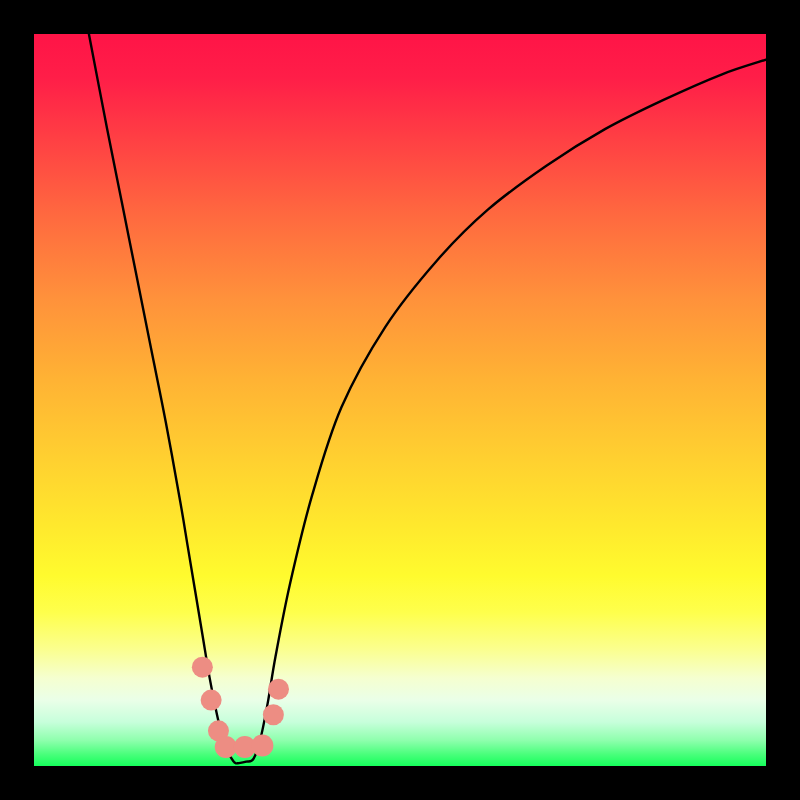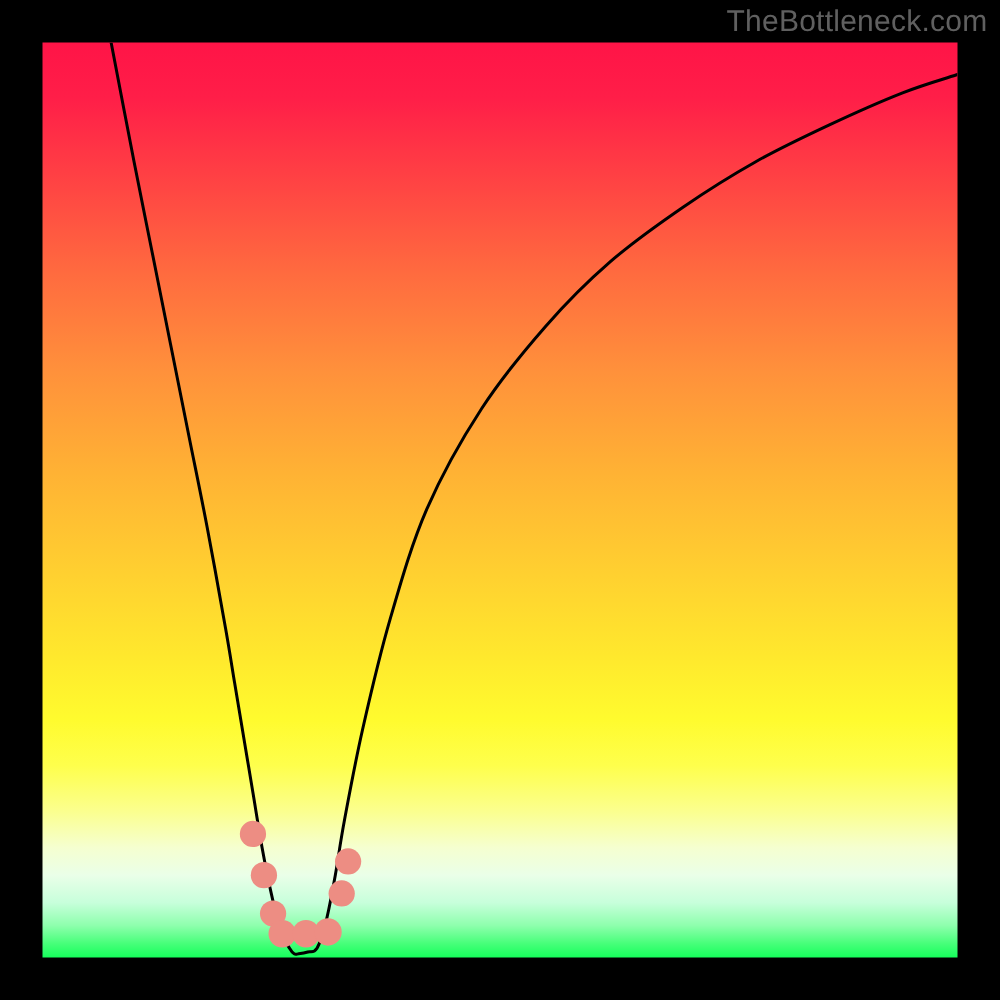--- a/index.html
+++ b/index.html
@@ -65,7 +65,6 @@
 <body>
 
 <div class="frame">
-  <div class="watermark">TheBottleneck.com</div>
   <div class="plot">
     <svg class="curve" viewBox="0 0 732 732" preserveAspectRatio="none">
       <path id="curve-path" fill="none" stroke="#000" stroke-width="2.4" stroke-linecap="round" d="M 54.90 0.00 C 57.95 15.86, 67.71 67.10, 73.20 95.16 C 78.69 123.22, 82.96 143.96, 87.84 168.36 C 92.72 192.76, 97.60 217.16, 102.48 241.56 C 107.36 265.96, 112.24 290.36, 117.12 314.76 C 122.00 339.16, 126.88 362.34, 131.76 387.96 C 136.64 413.58, 142.74 447.74, 146.40 468.48 C 150.06 489.22, 151.28 497.76, 153.72 512.40 C 156.16 527.04, 158.60 541.68, 161.04 556.32 C 163.48 570.96, 165.92 585.60, 168.36 600.24 C 170.80 614.88, 173.24 630.74, 175.68 644.16 C 178.12 657.58, 180.56 669.78, 183.00 680.76 C 185.44 691.74, 187.88 702.72, 190.32 710.04 C 192.76 717.36, 195.81 721.51, 197.64 724.68 C 199.47 727.85, 200.08 728.34, 201.30 729.07 C 202.52 729.80, 203.13 729.32, 204.96 729.07 C 206.79 728.83, 209.84 728.34, 212.28 727.61 C 214.72 726.88, 217.16 728.83, 219.60 724.68 C 222.04 720.53, 224.48 712.48, 226.92 702.72 C 229.36 692.96, 231.80 679.54, 234.24 666.12 C 236.68 652.70, 237.90 641.72, 241.56 622.20 C 245.22 602.68, 250.10 575.84, 256.20 549.00 C 262.30 522.16, 269.62 490.44, 278.16 461.16 C 286.70 431.88, 295.24 401.38, 307.44 373.32 C 319.64 345.26, 335.50 317.20, 351.36 292.80 C 367.22 268.40, 385.52 246.44, 402.60 226.92 C 419.68 207.40, 435.54 191.54, 453.84 175.68 C 472.14 159.82, 492.88 145.18, 512.40 131.76 C 531.92 118.34, 551.44 106.14, 570.96 95.16 C 590.48 84.18, 610.00 75.03, 629.52 65.88 C 649.04 56.73, 671.00 46.97, 688.08 40.26 C 705.16 33.55, 724.68 28.06, 732.00 25.62"></path>

